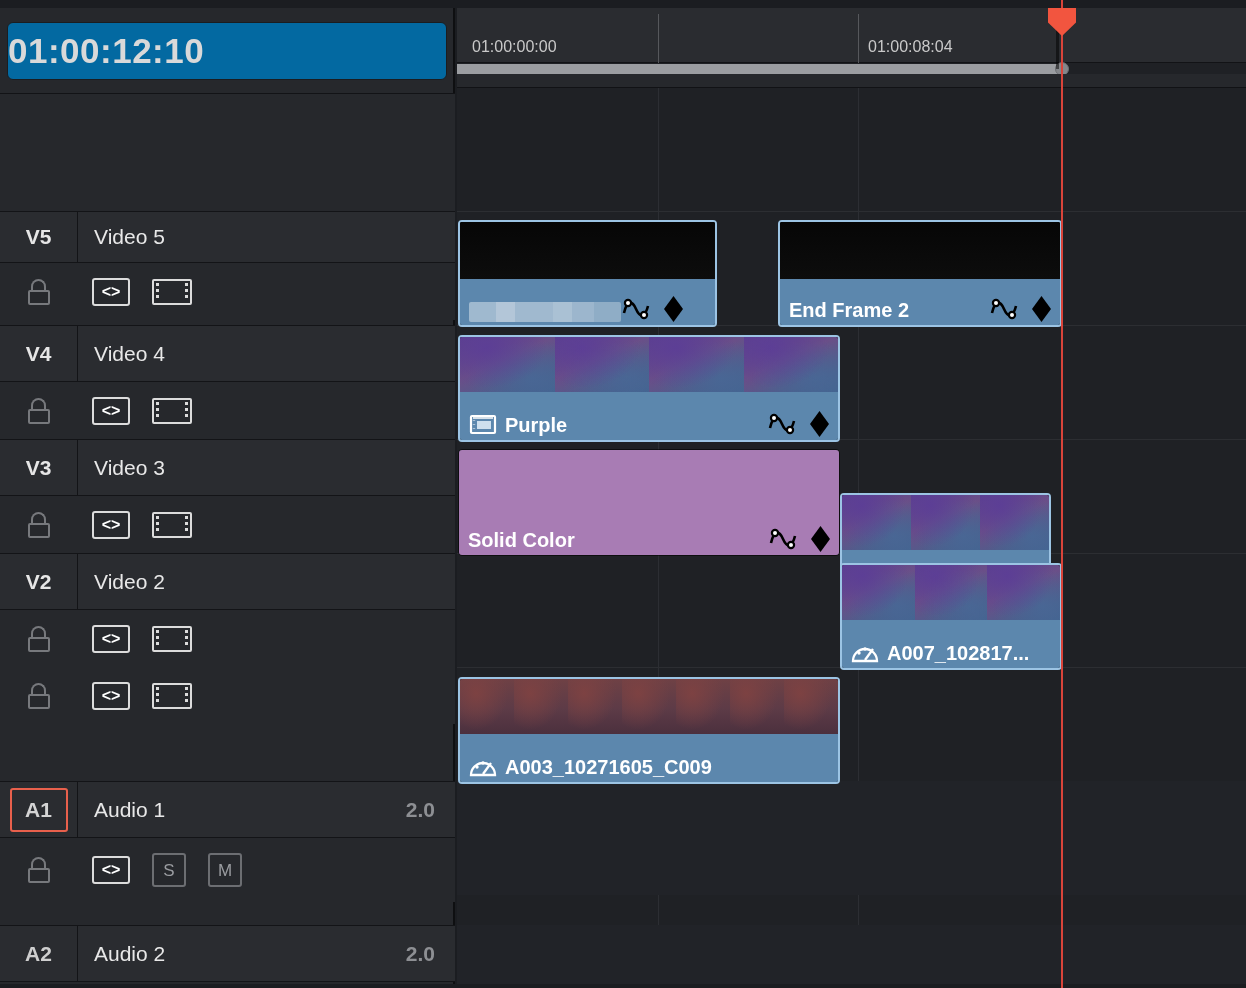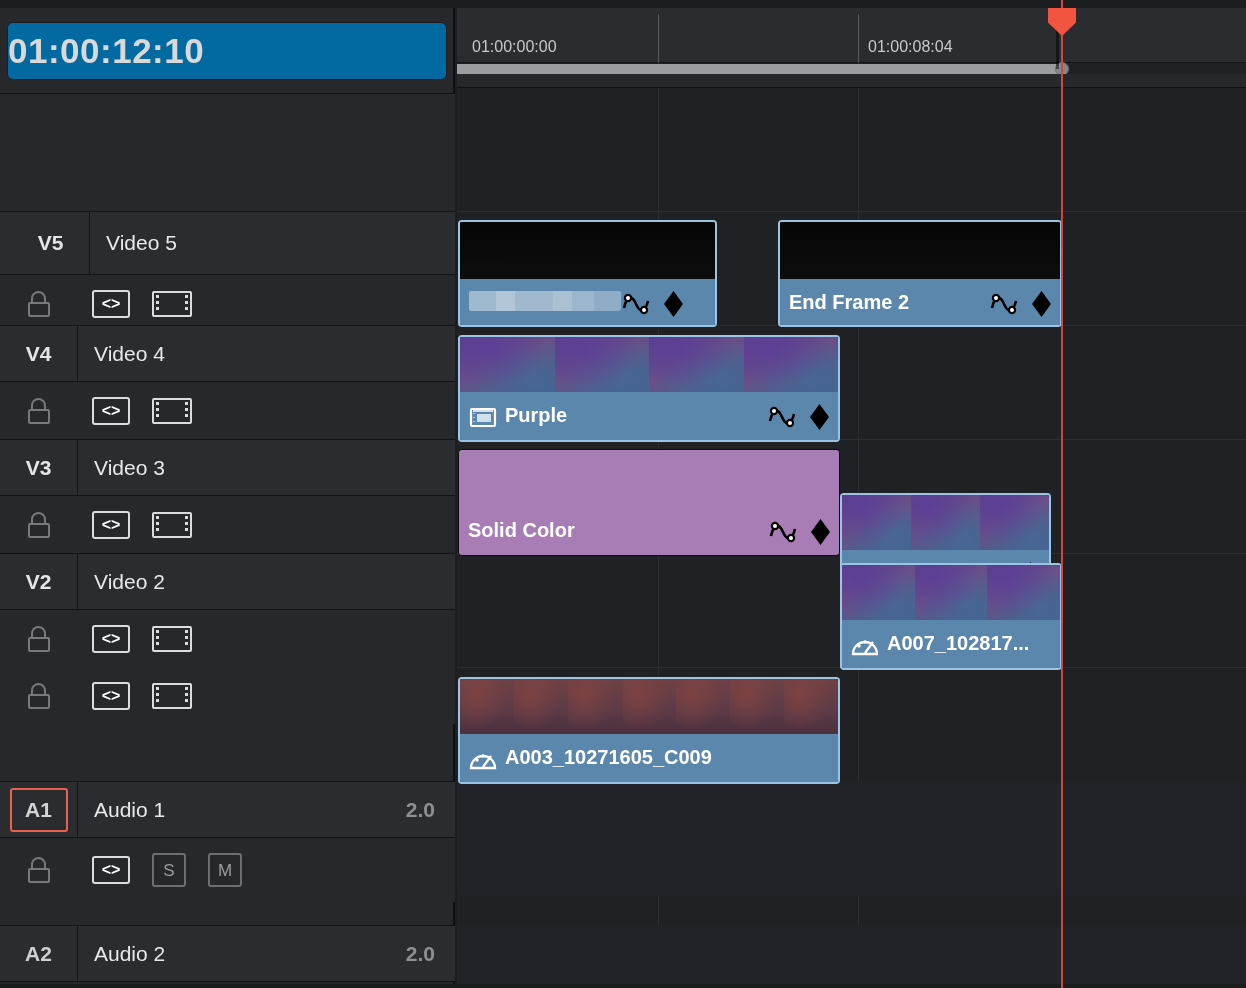--- a/index.html
+++ b/index.html
@@ -288,7 +288,7 @@
 
     <div id="track-headers">
         <div class="trk-head" style="top: 203px;">
-          <div class="trk-name-row" style="height: 64px; padding-left: 12px;">
+          <div class="trk-name-row" style="height: 52px;">
             <div class="trk-badge">
               <span class="chip">V5</span>
             </div>

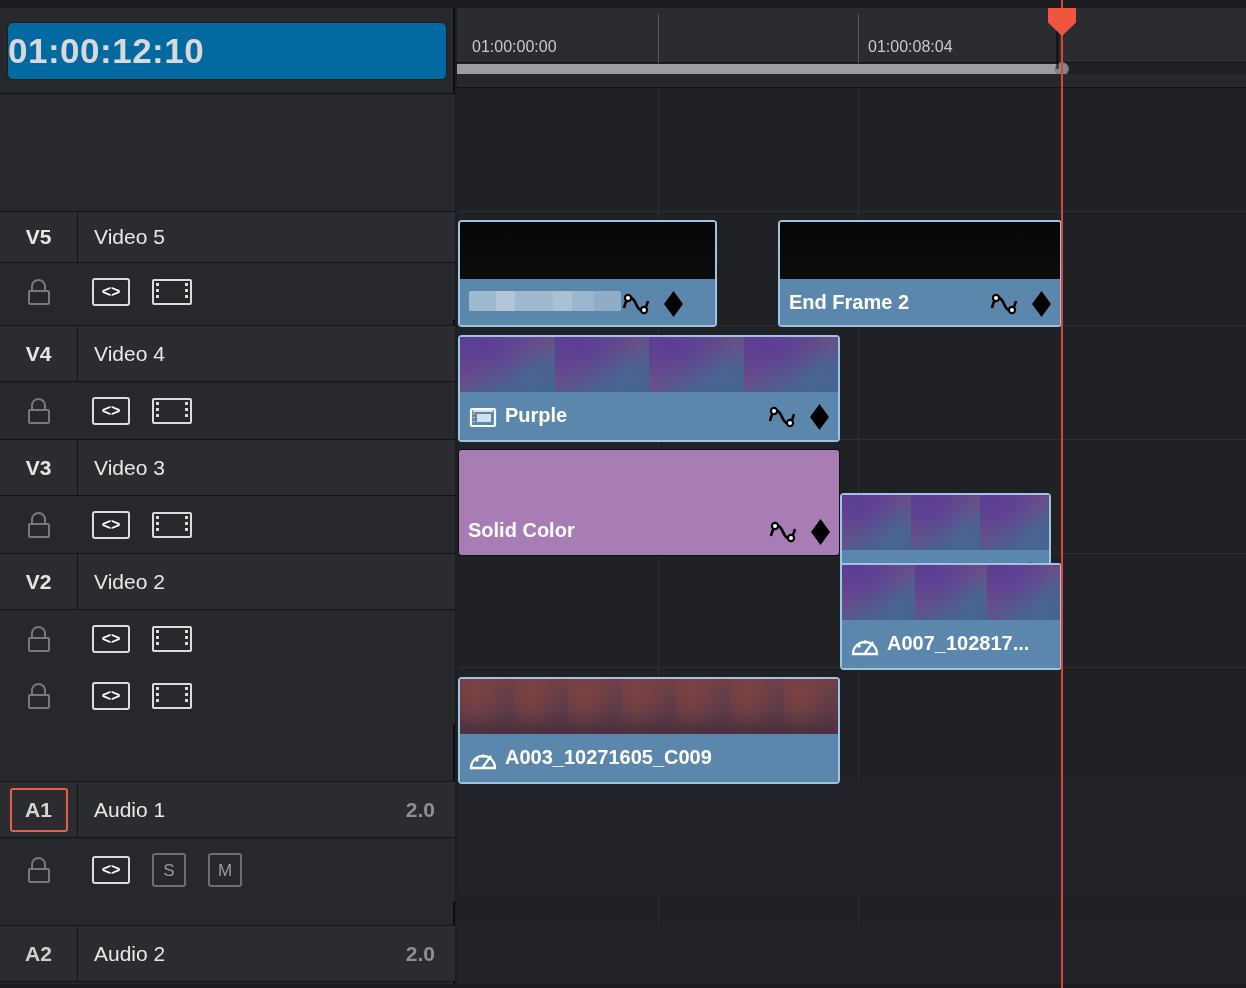--- a/index.html
+++ b/index.html
@@ -223,8 +223,8 @@
   }
   .clip-bar {
     position: absolute; left: 0; right: 0; bottom: 0;
-    display: flex; align-items: flex-start;
-    padding: 12px 9px;
+    display: flex; align-items: flex-end;
+    padding: 3px 9px;
   }
   .clip-bar.blue { background: #5c87ad; }
   .clip-bar.mauve { background: #a87cb4; }

